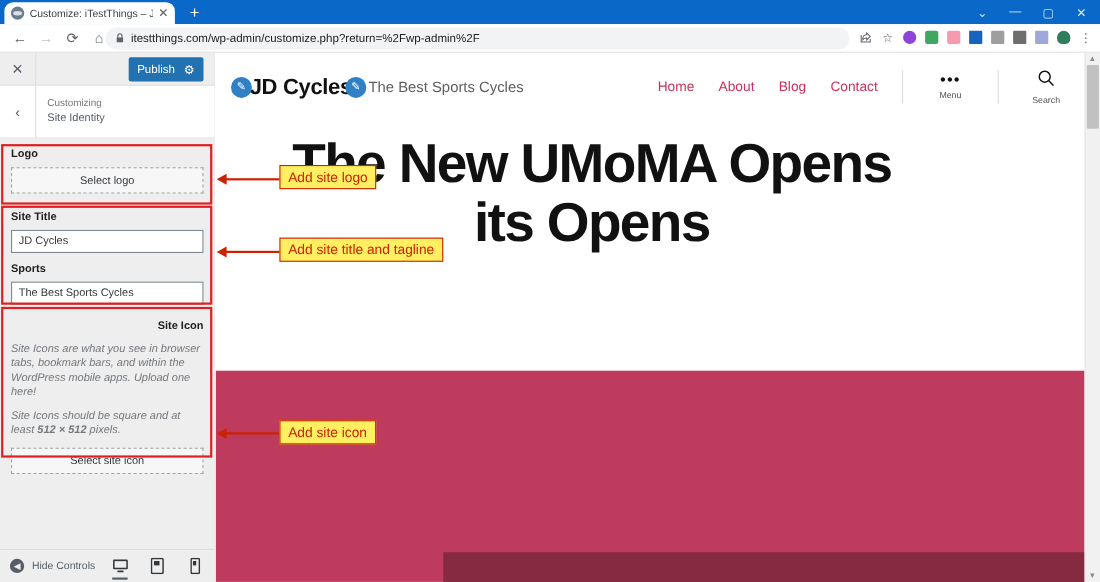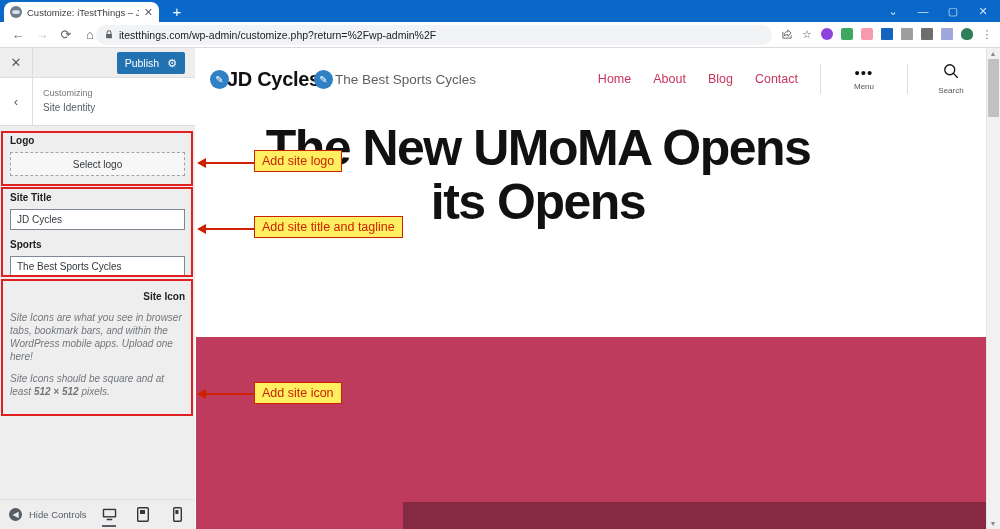--- a/index.html
+++ b/index.html
@@ -337,6 +337,7 @@
         <span class="field-label" style="margin-bottom:9px;text-align:right;">Site Icon</span>
         <div class="helptext">Site Icons are what you see in browser tabs, bookmark bars, and within the WordPress mobile apps. Upload one here!</div>
         <div class="helptext"><span>Site Icons should be square and at least </span><b>512 × 512</b><span> pixels.</span></div>
+        <div class="upload-btn">Select site icon</div>
       </div>
 
     </div>

